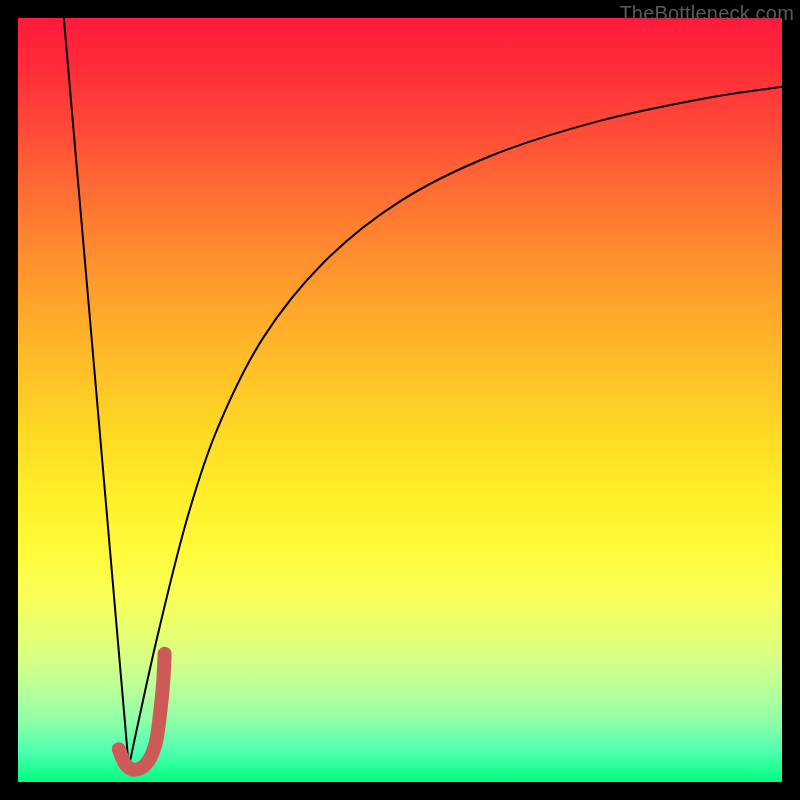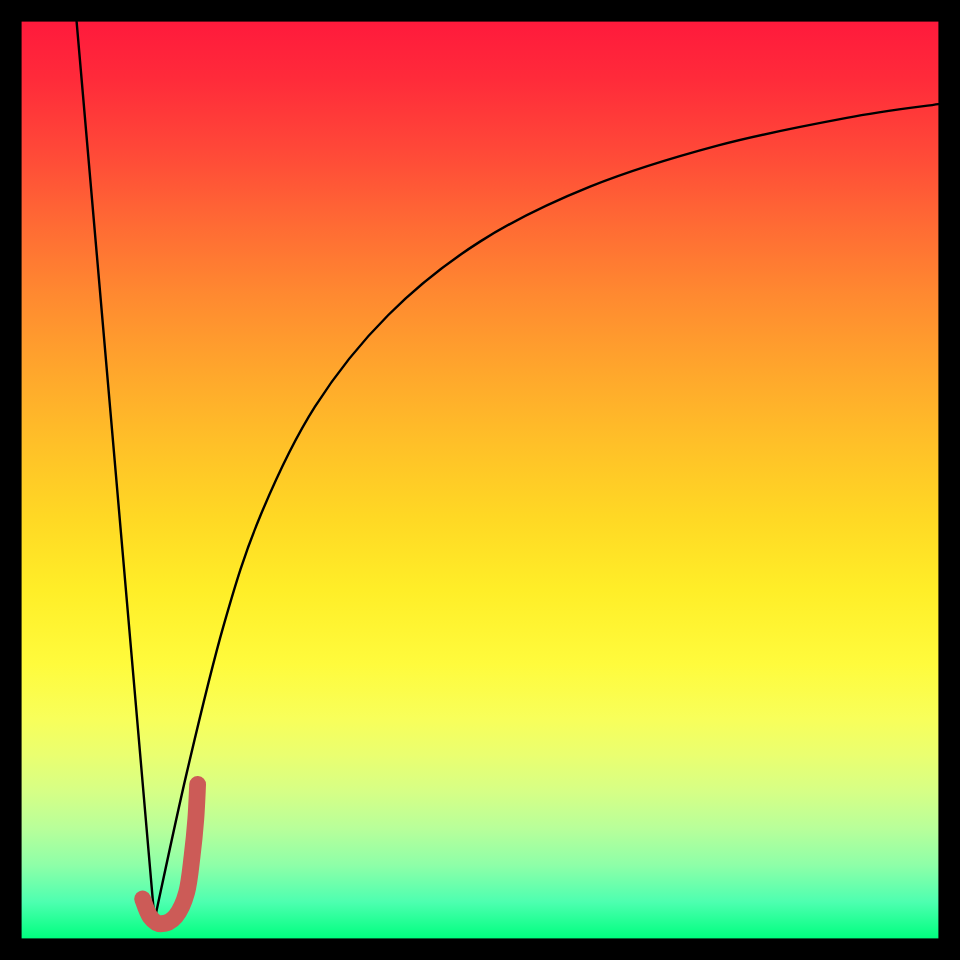--- a/index.html
+++ b/index.html
@@ -78,6 +78,7 @@
         </g>
     </svg>
   </div>
+  <div class="credit">TheBottleneck.com</div>
 </div>
 
 </body></html>

